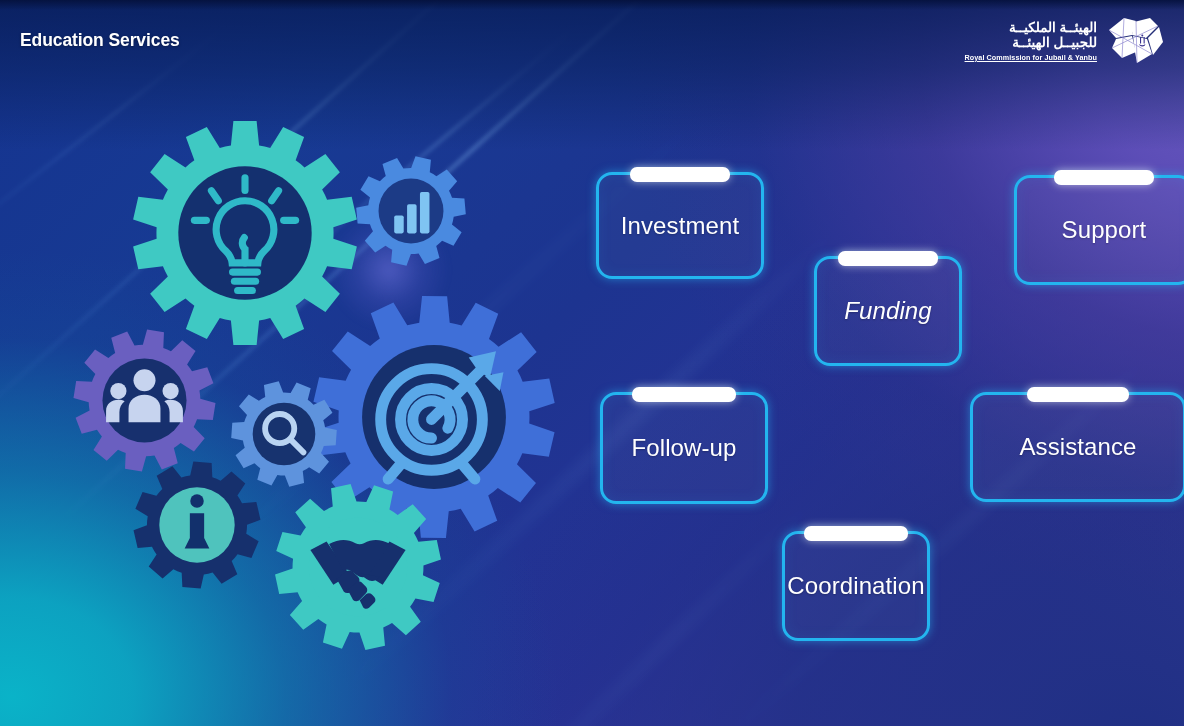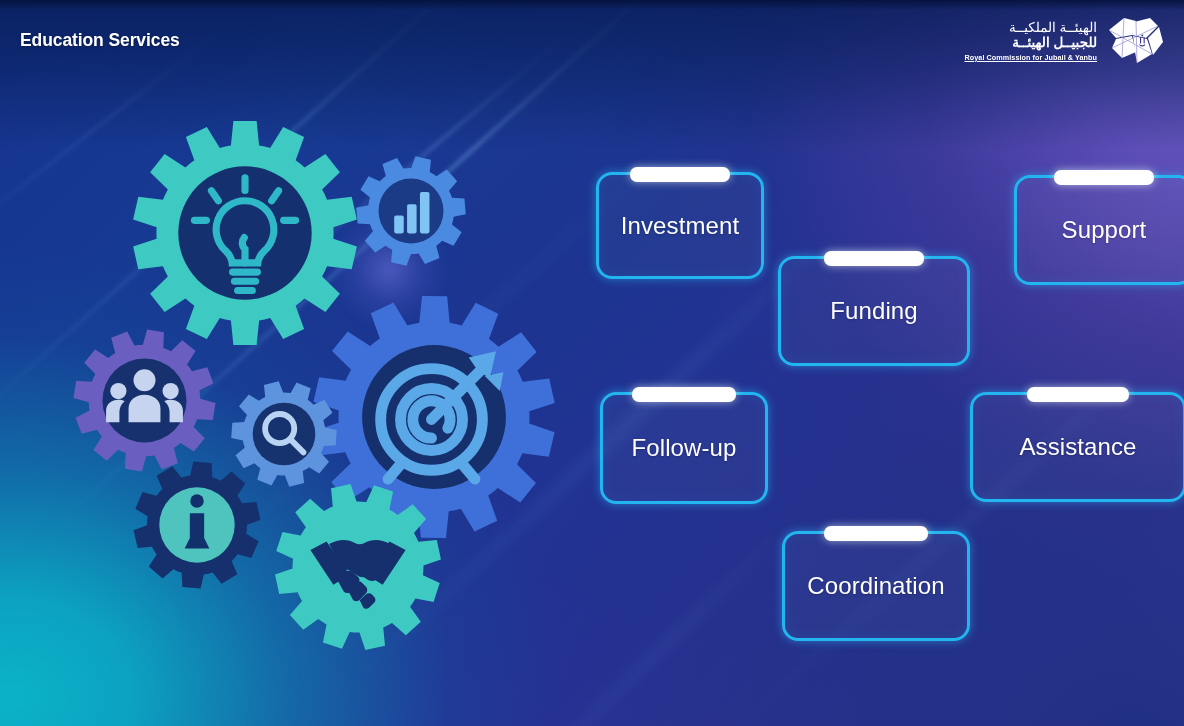--- a/index.html
+++ b/index.html
@@ -79,7 +79,7 @@
   }
   .logo-text { text-align: right; line-height: 1; }
   .logo-ar1 {
-    color: #fff; font-size: 13.5px; font-weight: 400;
+    color: #fff; font-size: 13.5px; font-weight: 700;
     letter-spacing: 0.5px; direction: rtl; white-space: nowrap;
   }
   .logo-ar2 {

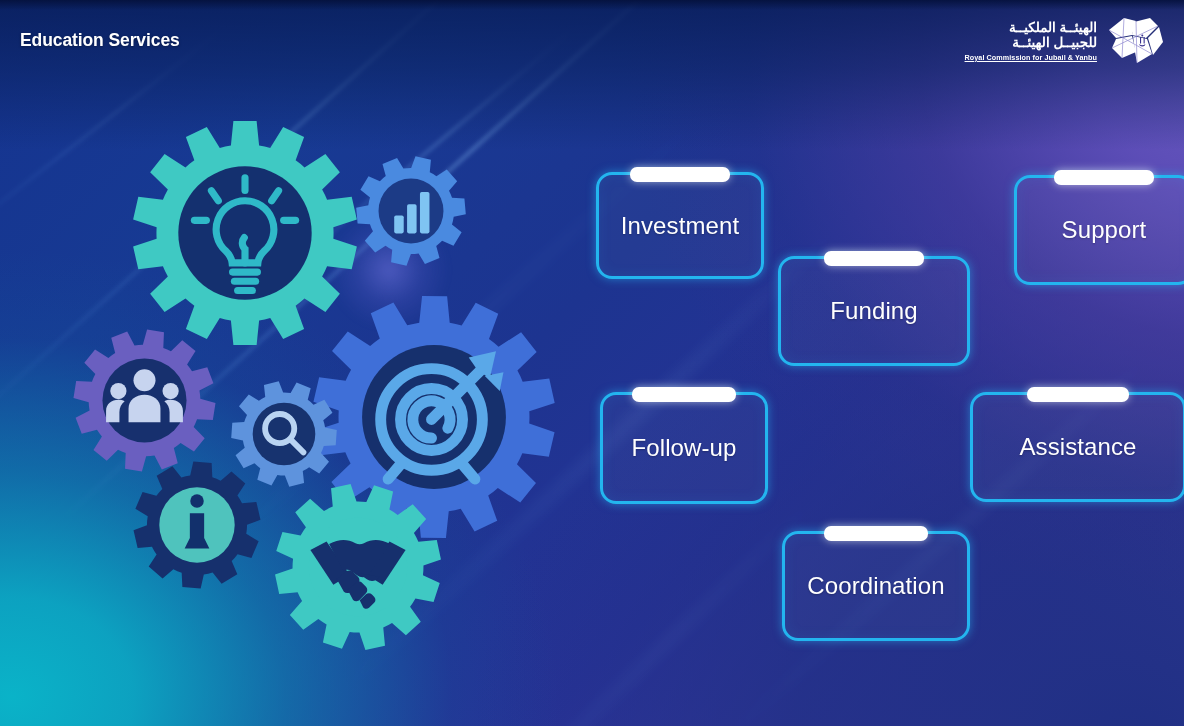--- a/index.html
+++ b/index.html
@@ -303,7 +303,7 @@
         <div class="box-tab" style="width: 100px;"></div>
         <div class="box-label">Investment</div>
       </div>
-      <div class="box" style="left: 778px; top: 256px; width: 192px; height: 110px;">
+      <div class="box" style="left: 814px; top: 256px; width: 148px; height: 110px; font-style: italic;">
         <div class="box-tab" style="width: 100px;"></div>
         <div class="box-label">Funding</div>
       </div>

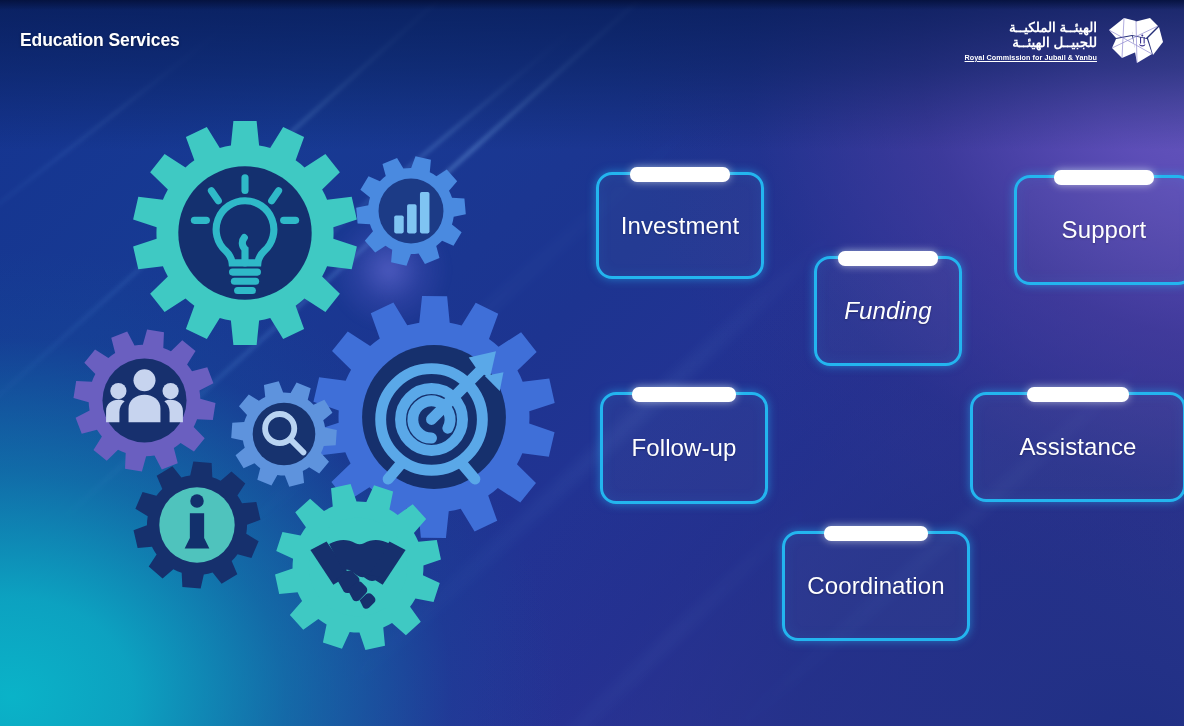--- a/index.html
+++ b/index.html
@@ -319,7 +319,7 @@
         <div class="box-tab" style="width: 102px;"></div>
         <div class="box-label">Assistance</div>
       </div>
-      <div class="box" style="left: 782px; top: 531px; width: 188px; height: 110px;">
+      <div class="box" style="left: 782px; top: 531px; width: 148px; height: 110px;">
         <div class="box-tab" style="width: 104px;"></div>
         <div class="box-label">Coordination</div>
       </div>

